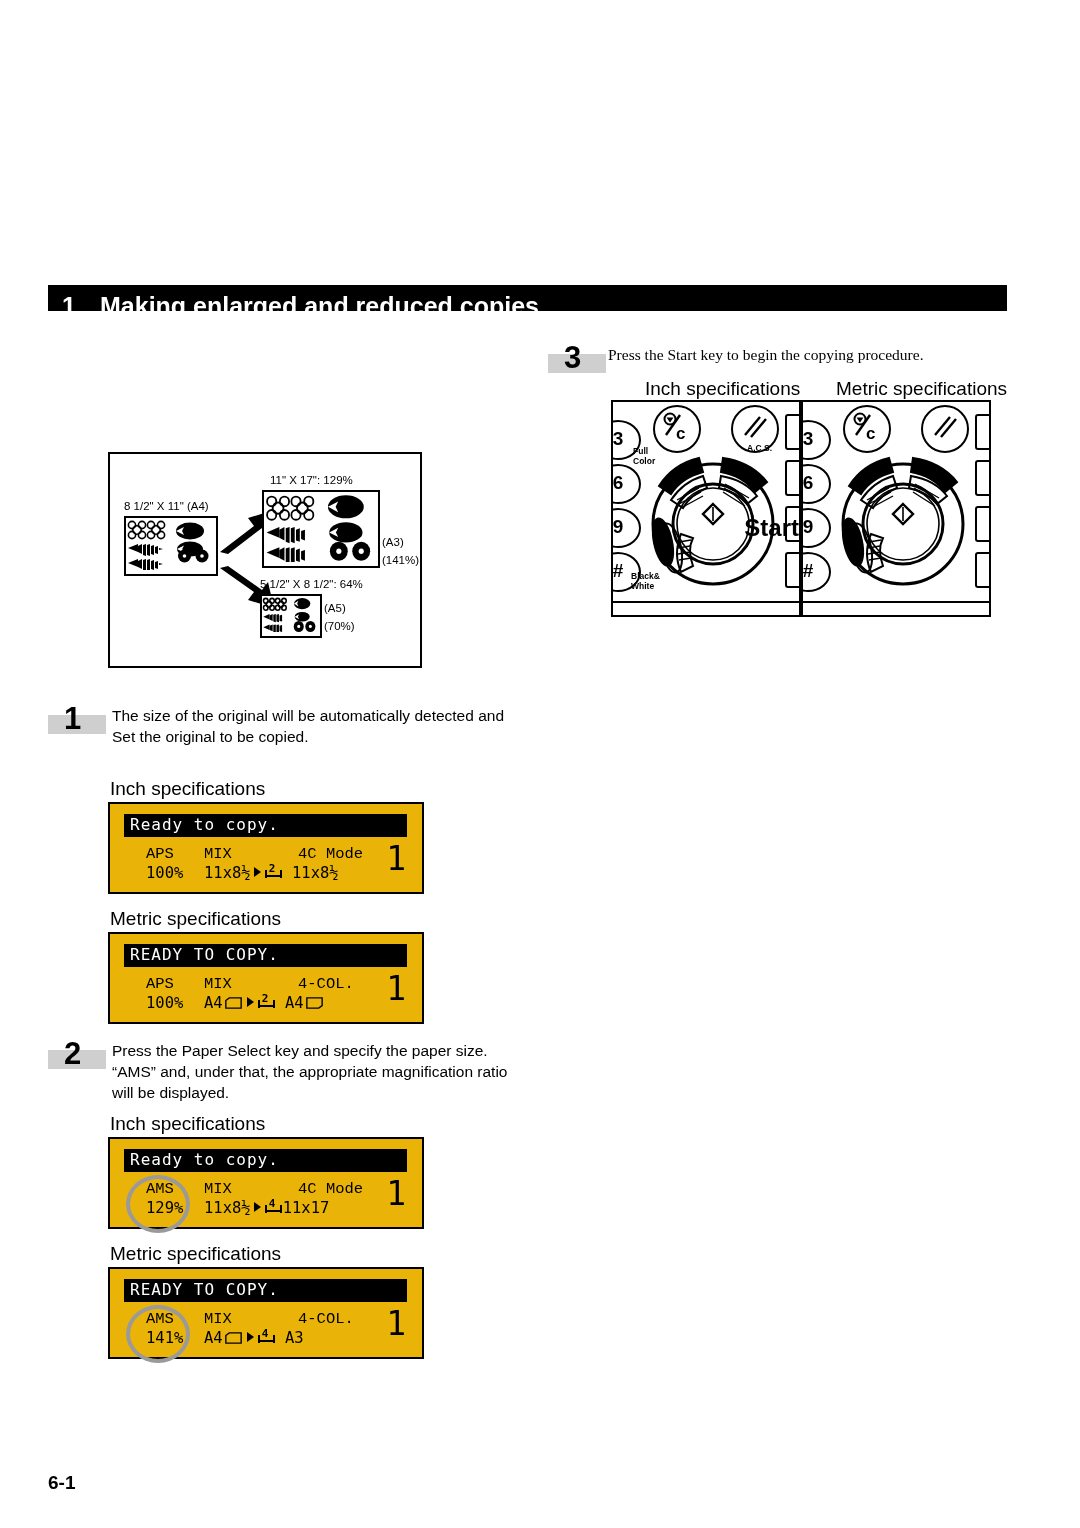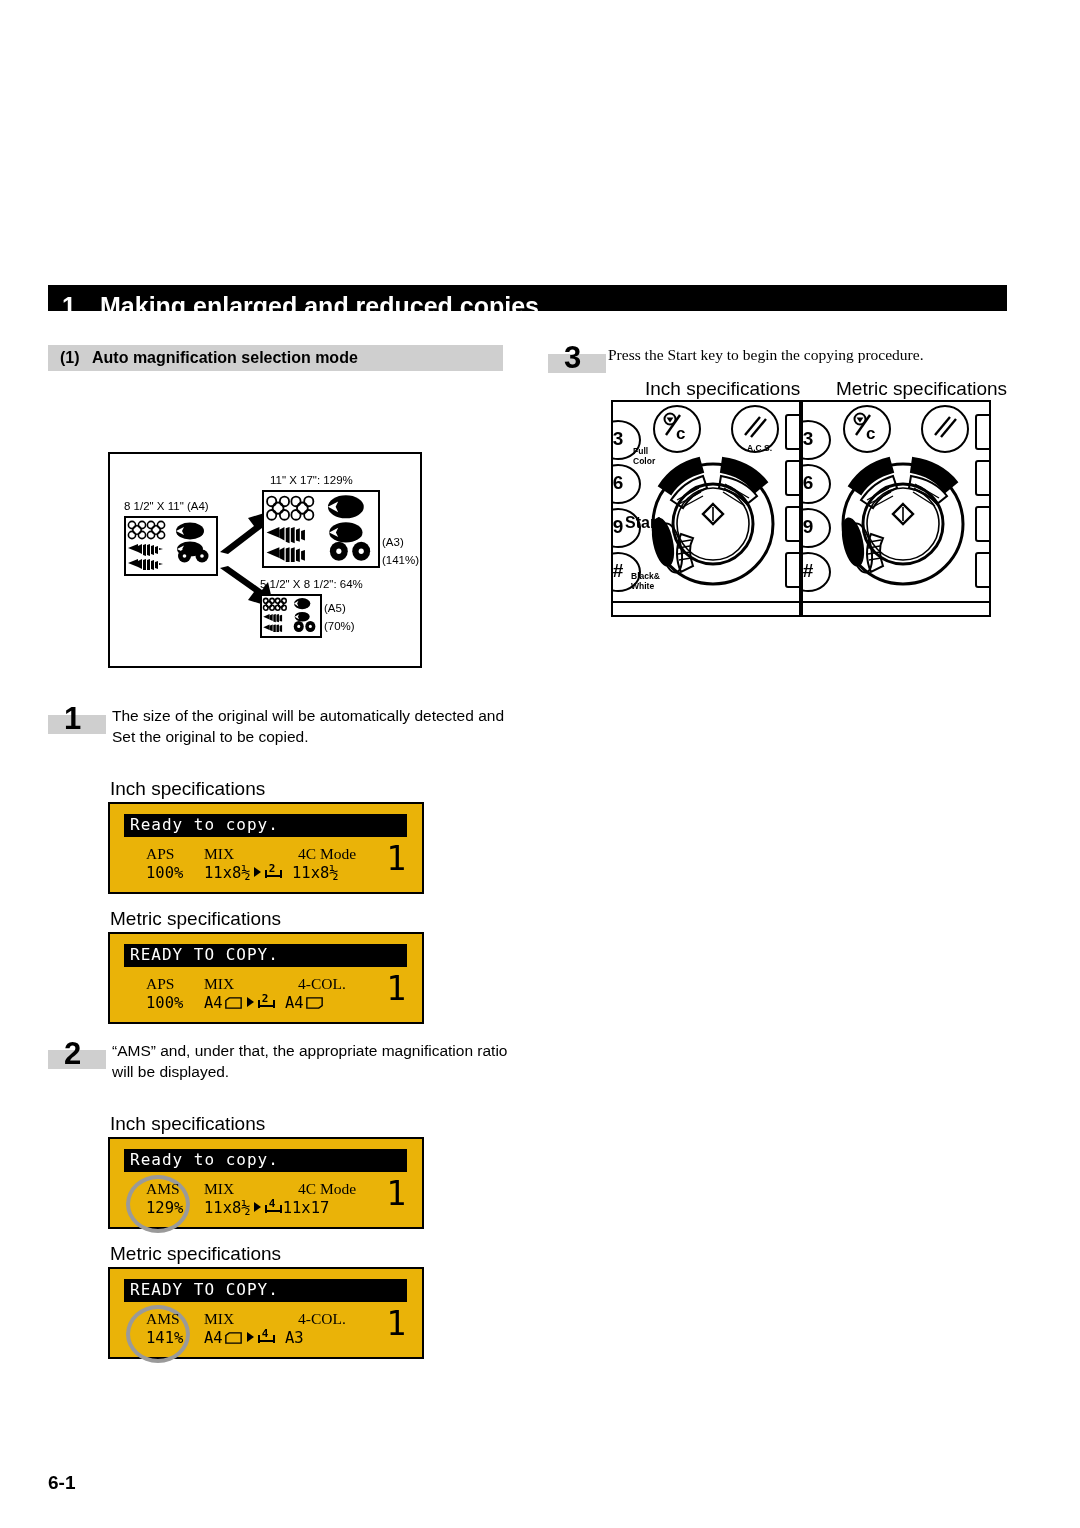--- a/index.html
+++ b/index.html
@@ -169,11 +169,6 @@
     </div>
   </div>
 
-  <div class="bar-gray">
-    <div class="txt">
-      <span class="num">(1)</span><span>Auto magnification selection mode</span>
-    </div>
-  </div>
 
 
   <div class="illus">

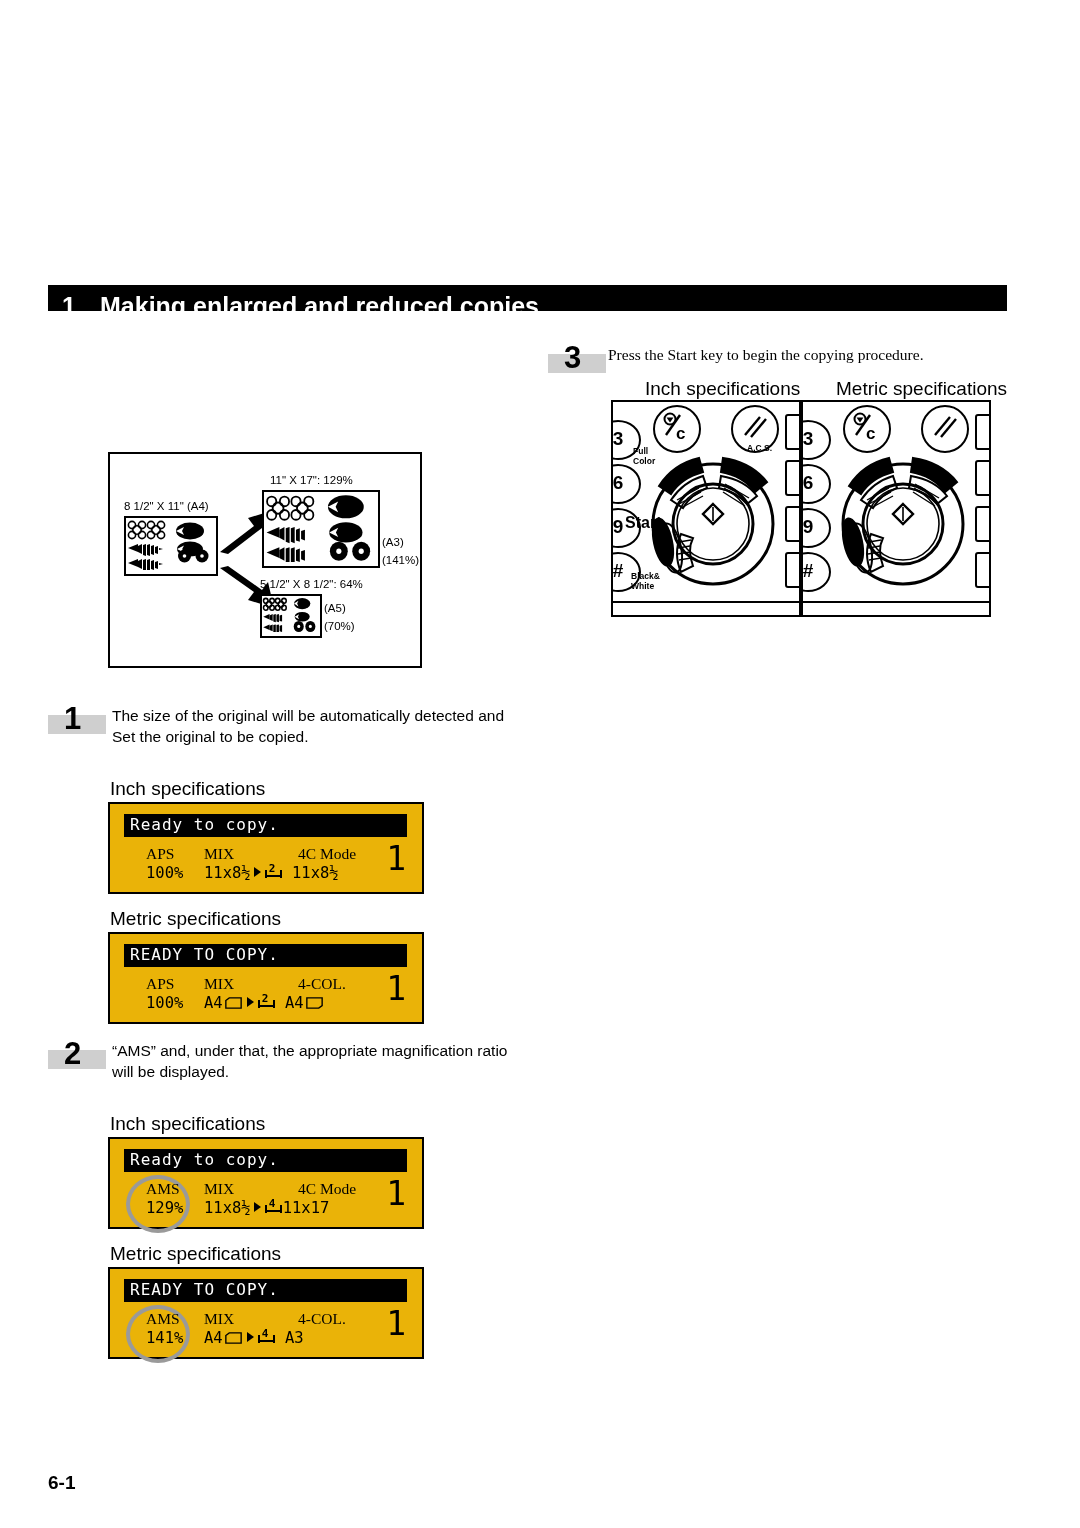--- a/index.html
+++ b/index.html
@@ -148,7 +148,7 @@
     border-radius:3px;background:#fff;
   }
   .cp .startlbl{
-    position:absolute;font-size:16px;font-weight:bold;text-align:left;width:100%;padding-left:12px;
+    position:absolute;font-size:24px;font-weight:bold;text-align:right;width:100%;
   }
   .cp .tinylbl{position:absolute;font-size:8.5px;font-weight:bold;line-height:9.5px;}
   .cp .botline{position:absolute;left:0;right:0;height:2.5px;background:#000;}

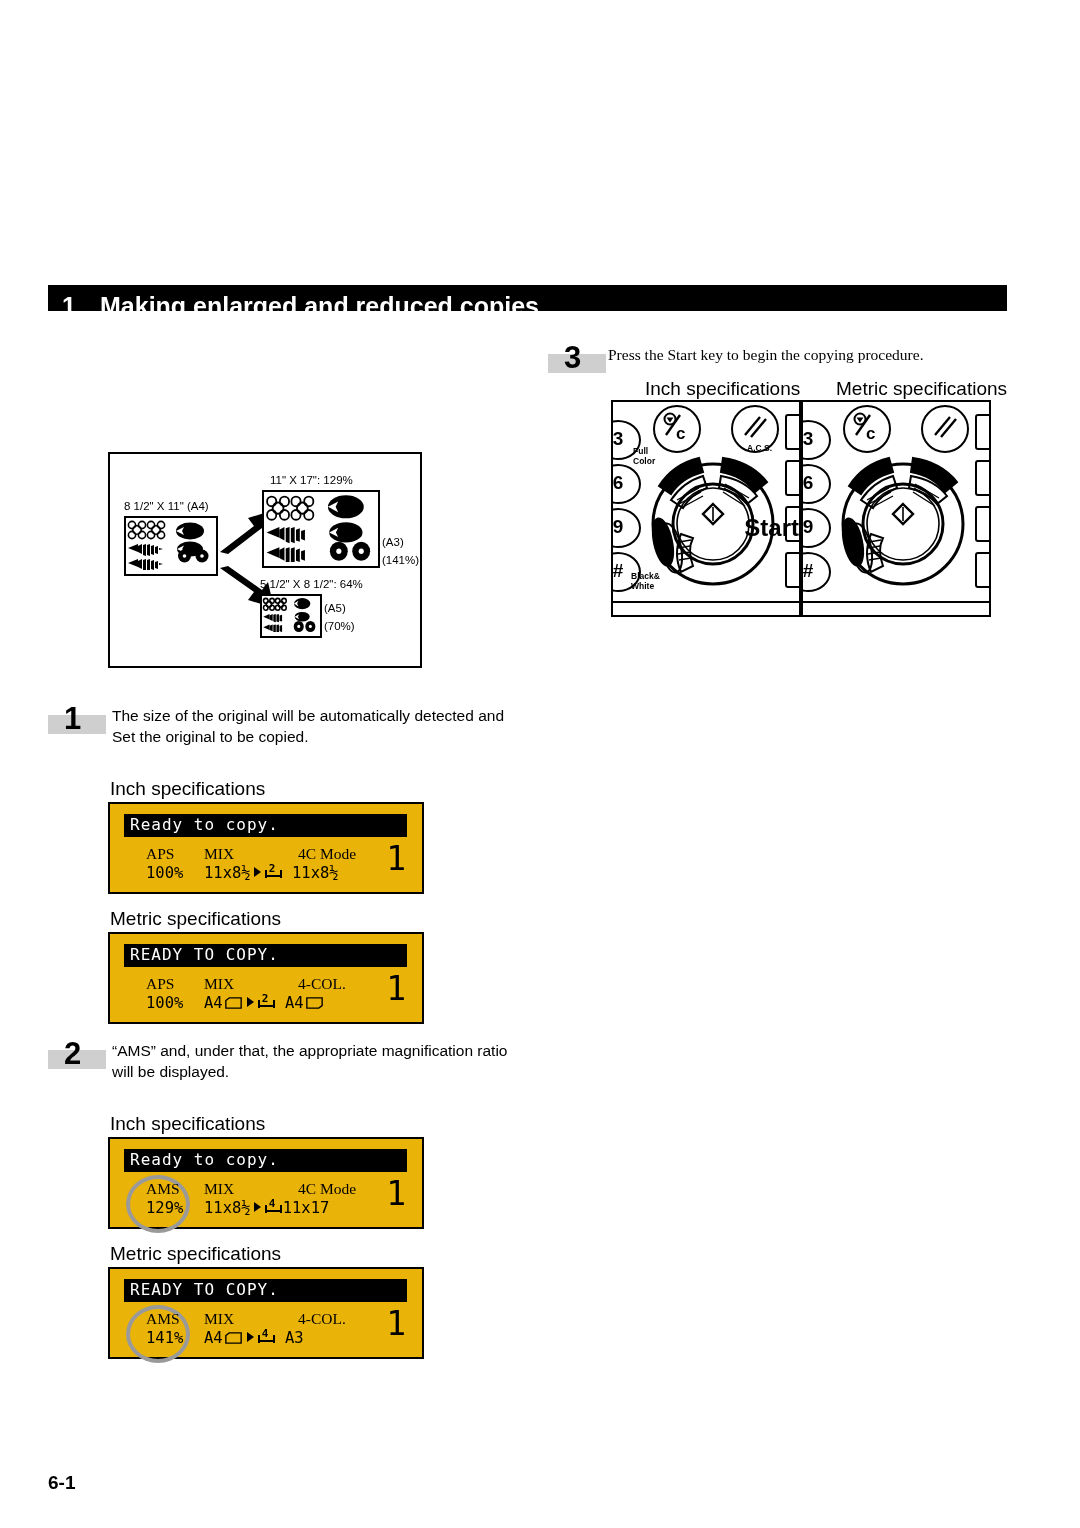--- a/index.html
+++ b/index.html
@@ -88,7 +88,7 @@
   }
   .lcd .r1{
     position:absolute;left:36px;top:41px;
-    font-family:Liberation Serif, serif;font-size:15.5px;white-space:nowrap;
+    font-family:Liberation Mono, monospace;font-size:15.5px;white-space:nowrap;
   }
   .lcd .r2{
     position:absolute;left:36px;top:60px;

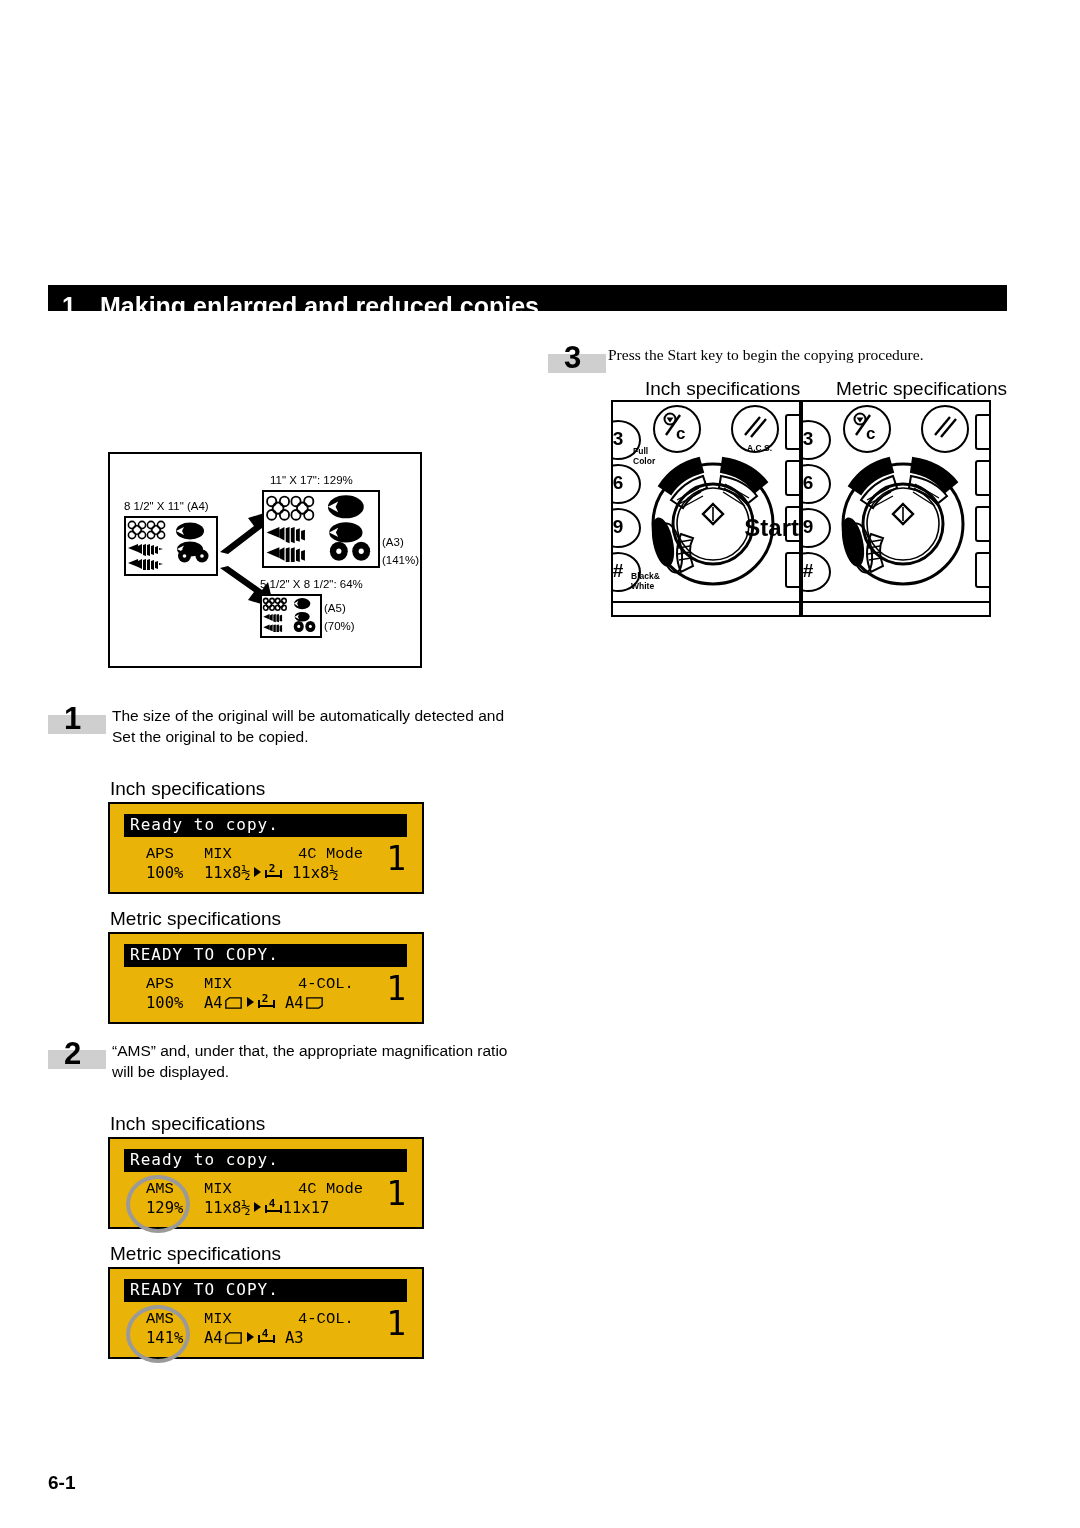--- a/index.html
+++ b/index.html
@@ -349,6 +349,7 @@
     <div class="chip"></div>
     <div class="digit">2</div>
     <div class="lines">
+      <div>Press the Paper Select key and specify the paper size.</div>
       <div>“AMS” and, under that, the appropriate magnification ratio</div>
       <div>will be displayed.</div>
     </div>

